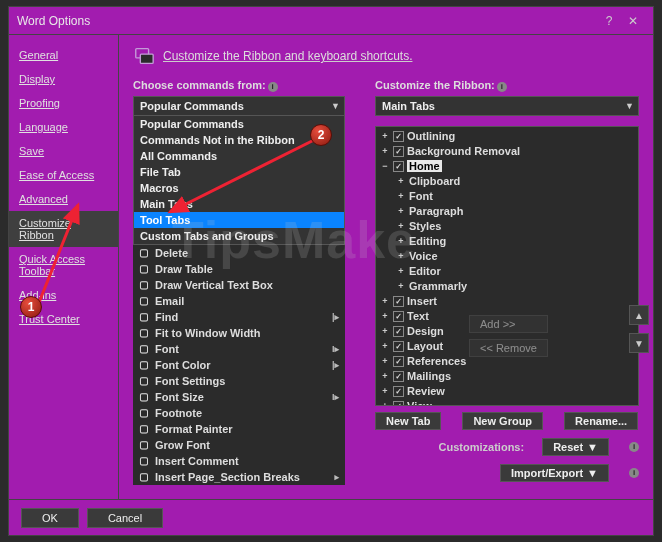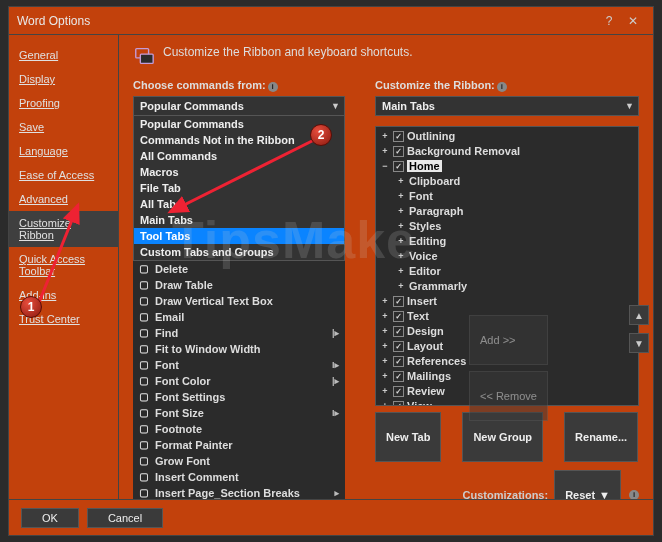--- a/index.html
+++ b/index.html
@@ -4,7 +4,7 @@
 <style>
 * { box-sizing: border-box; margin: 0; padding: 0; font-family: "Segoe UI", Arial, sans-serif; }
 body { background: #2b2b2b; width: 662px; height: 542px; overflow: hidden; color: #ccc; font-size: 11px; position: relative; }
-.window { position: absolute; left: 8px; top: 6px; width: 646px; height: 530px; background: #c2410c; border: 1px solid #444; }
+.window { position: absolute; left: 8px; top: 6px; width: 646px; height: 530px; background: #a21caf; border: 1px solid #444; }
 .titlebar { height: 28px; display: flex; align-items: center; padding: 0 8px; border-bottom: 1px solid #444; }
 .titlebar .title { flex: 1; color: #e8e8e8; font-size: 12px; }
 .titlebar .btn { width: 24px; height: 20px; display: flex; align-items: center; justify-content: center; color: #ccc; font-size: 12px; }

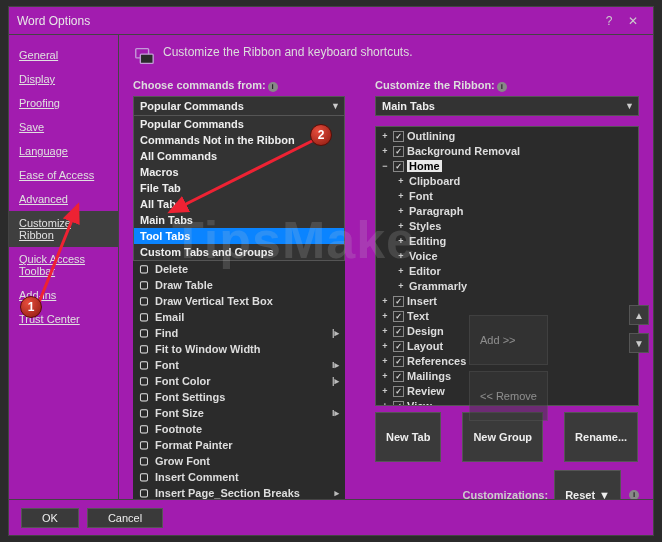--- a/index.html
+++ b/index.html
@@ -13,7 +13,7 @@
 .sidebar .item { padding: 6px 10px; color: #e0e0e0; cursor: default; text-decoration: underline; }
 .sidebar .item.selected { background: #3f3f3f; }
 .main { flex: 1; padding: 10px 14px 6px 14px; position: relative; overflow: hidden; }
-.header { display: flex; align-items: flex-start; gap: 8px; margin-bottom: 12px; }
+.header { display: flex; align-items: center; gap: 8px; margin-bottom: 12px; text-decoration: underline; }
 .header-icon { width: 22px; height: 22px; }
 .header-text { color: #ddd; font-size: 12px; }
 .columns { display: flex; gap: 18px; font-weight: bold; }

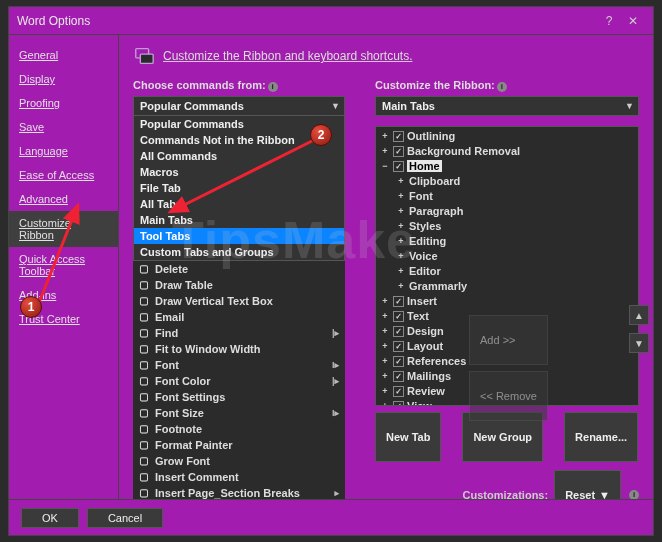--- a/index.html
+++ b/index.html
@@ -63,8 +63,8 @@
         <div class="item">General</div>
         <div class="item">Display</div>
         <div class="item">Proofing</div>
+        <div class="item">Language</div>
         <div class="item">Save</div>
-        <div class="item">Language</div>
         <div class="item">Ease of Access</div>
         <div class="item">Advanced</div>
         <div class="item selected">Customize Ribbon</div>

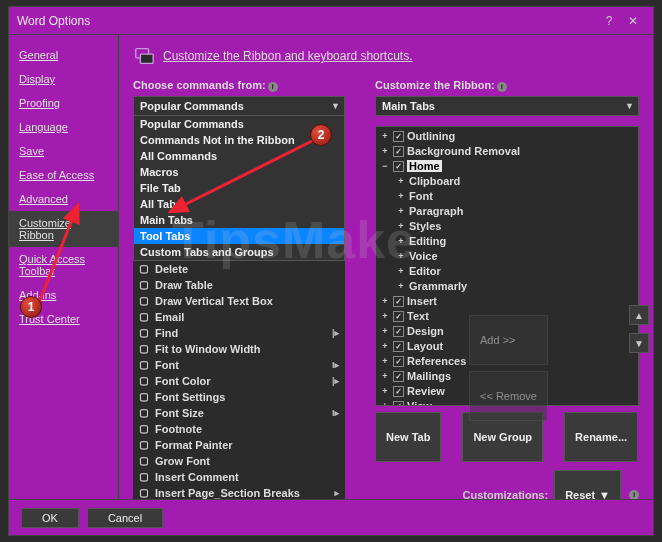--- a/index.html
+++ b/index.html
@@ -95,8 +95,8 @@
               <div class="opt">Popular Commands</div>
               <div class="opt">Commands Not in the Ribbon</div>
               <div class="opt">All Commands</div>
+              <div class="opt">File Tab</div>
               <div class="opt">Macros</div>
-              <div class="opt">File Tab</div>
               <div class="opt">All Tabs</div>
               <div class="opt">Main Tabs</div>
               <div class="opt hi">Tool Tabs</div>

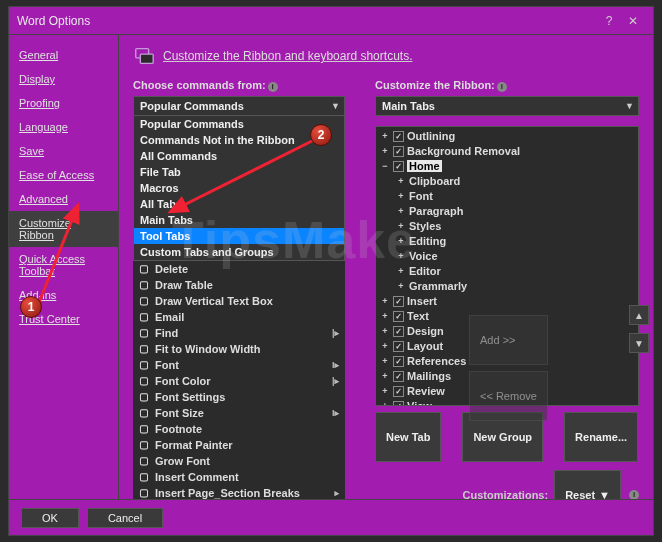--- a/index.html
+++ b/index.html
@@ -97,7 +97,6 @@
               <div class="opt">All Commands</div>
               <div class="opt">File Tab</div>
               <div class="opt">Macros</div>
-              <div class="opt">All Tabs</div>
               <div class="opt">Main Tabs</div>
               <div class="opt hi">Tool Tabs</div>
               <div class="opt">Custom Tabs and Groups</div>

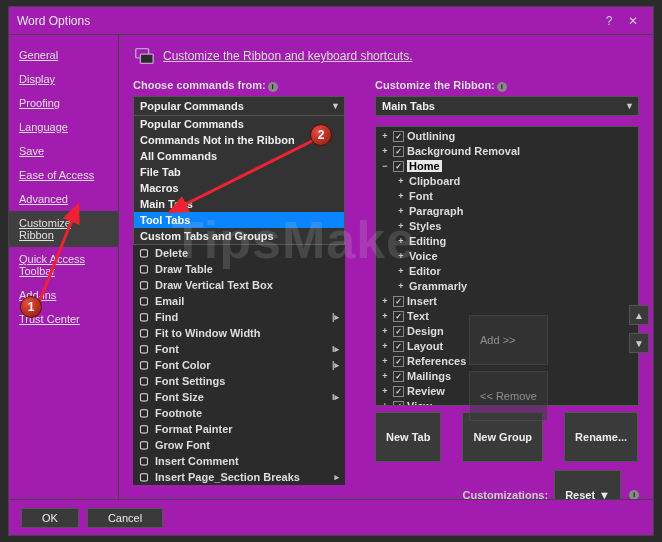--- a/index.html
+++ b/index.html
@@ -30,7 +30,7 @@
 .cmd-item { display:flex; align-items:center; gap:4px; padding:1px 4px; color:#ddd; height:16px; }
 .cmd-item .ico { width:14px; height:14px; display:flex; align-items:center; justify-content:center; font-size:10px; }
 .cmd-item .sub { margin-left:auto; margin-right:2px; font-size:9px; color:#bbb; }
-.btn2 { background:#3a3a3a; border:1px solid #555; padding:18px 10px; color:#eee; font-size:11px; display:inline-flex; align-items:center; gap:4px; }
+.btn2 { background:#3a3a3a; border:1px solid #555; padding:2px 10px; color:#eee; font-size:11px; display:inline-flex; align-items:center; gap:4px; }
 .tree { border:1px solid #555; background:#2b2b2b; height:280px; overflow:hidden; padding:2px 0; }
 .node { display:flex; align-items:center; height:15px; padding-left:4px; gap:3px; color:#ddd; }
 .node.sel .lbl { background:#e8e8e8; color:#000; padding:0 2px; }

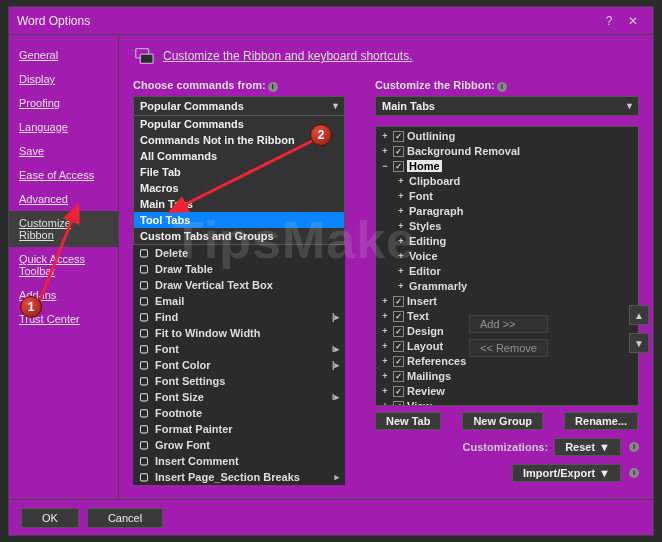--- a/index.html
+++ b/index.html
@@ -38,7 +38,7 @@
 .node .chk { width:11px; height:11px; border:1px solid #888; display:flex; align-items:center; justify-content:center; font-size:8px; background:#2b2b2b; }
 .node .chk.on::after { content:"✓"; color:#ddd; }
 .tree-btns { margin-top:6px; display:flex; gap:21px; }
-.cust-row { margin-top:8px; display:flex; align-items:center; gap:6px; justify-content:flex-end; }
+.cust-row { margin-top:8px; display:flex; align-items:center; gap:18px; justify-content:flex-end; }
 .updown { position:absolute; right:4px; top:270px; display:flex; flex-direction:column; gap:8px; }
 .updown .sq { width:20px; height:20px; background:#3a3a3a; border:1px solid #555; display:flex; align-items:center; justify-content:center; font-size:10px; }
 .footer { position:absolute; bottom:0; left:0; right:0; height:36px; border-top:1px solid #444; display:flex; align-items:center; gap:8px; padding:0 12px; }

